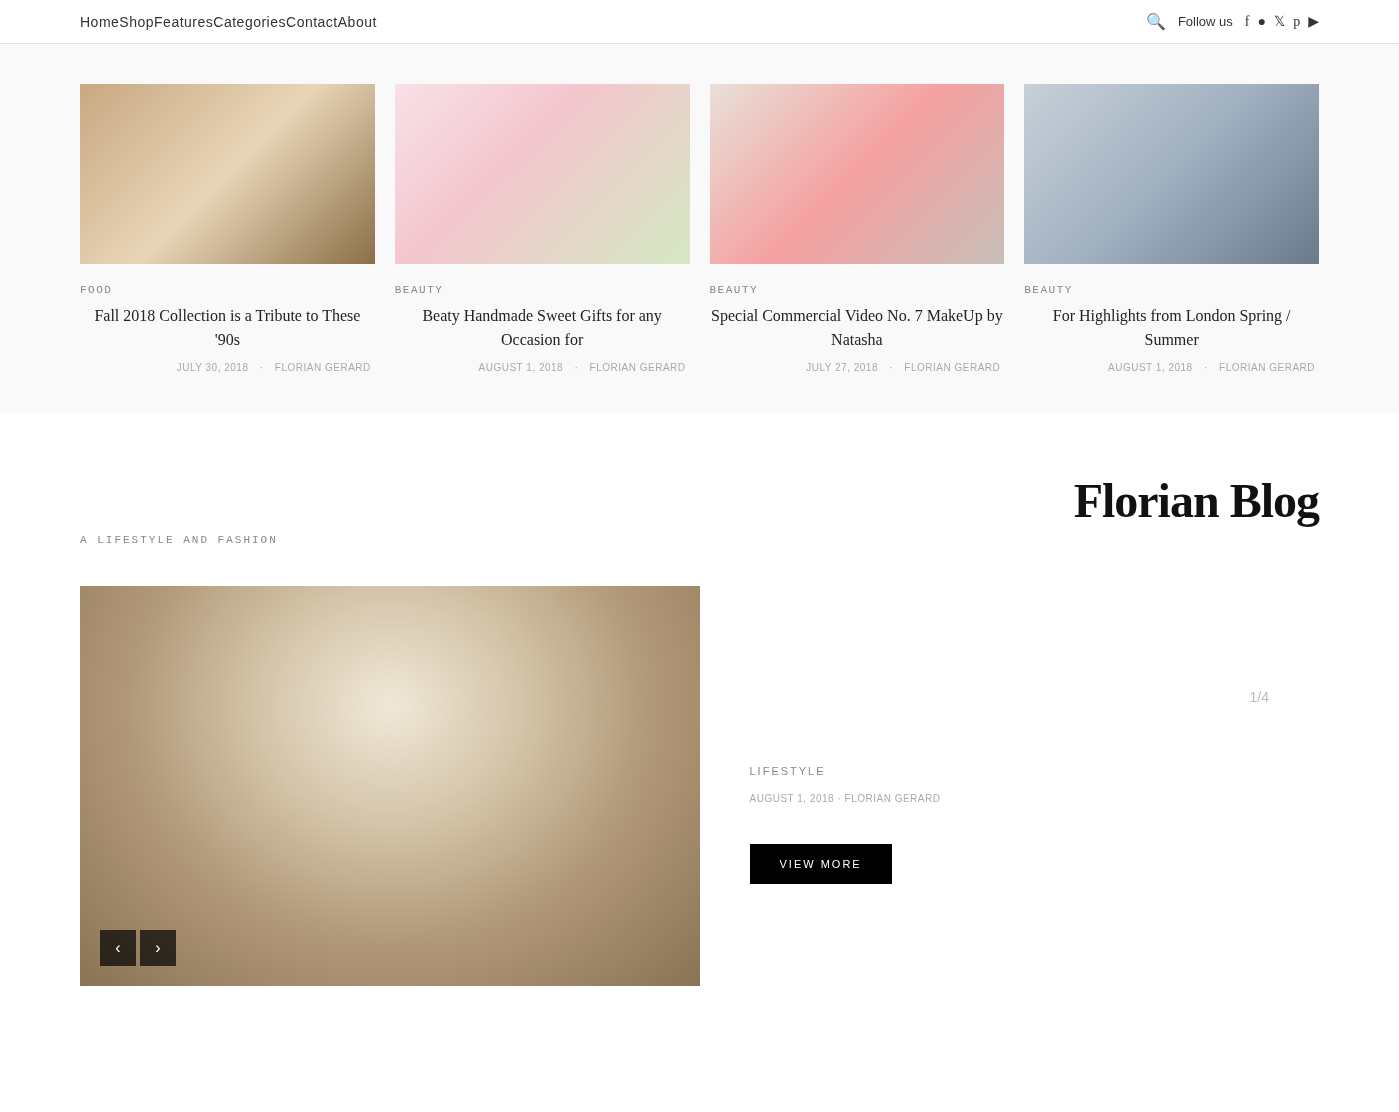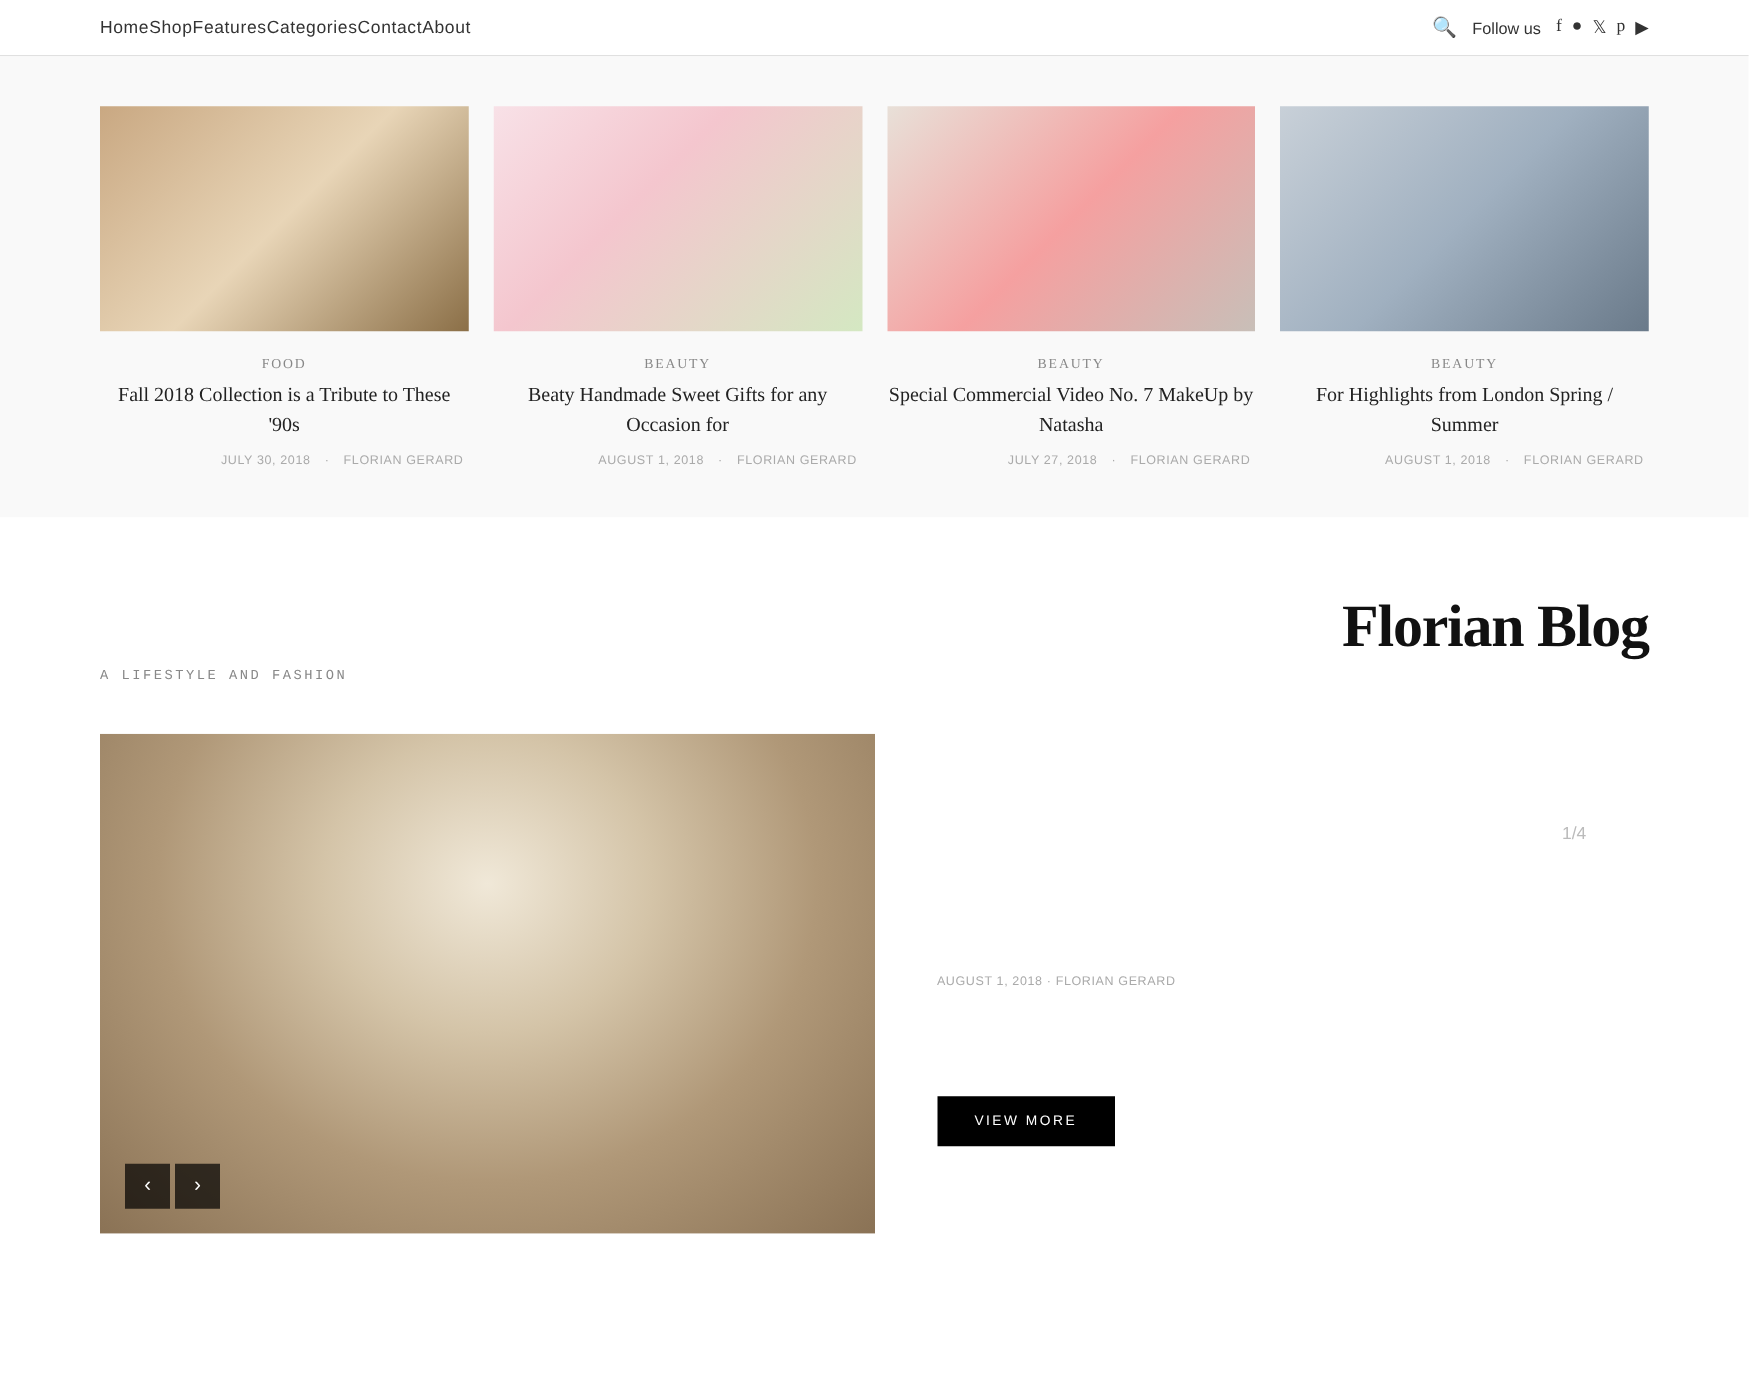--- a/index.html
+++ b/index.html
@@ -83,8 +83,7 @@
       letter-spacing: 1.5px;
       text-transform: uppercase;
       color: #888;
-      font-family: Liberation Serif, serif;
-      text-align: center;
+      font-family: Liberation Mono, monospace;
       margin-top: 20px;
       margin-bottom: 8px;
     }

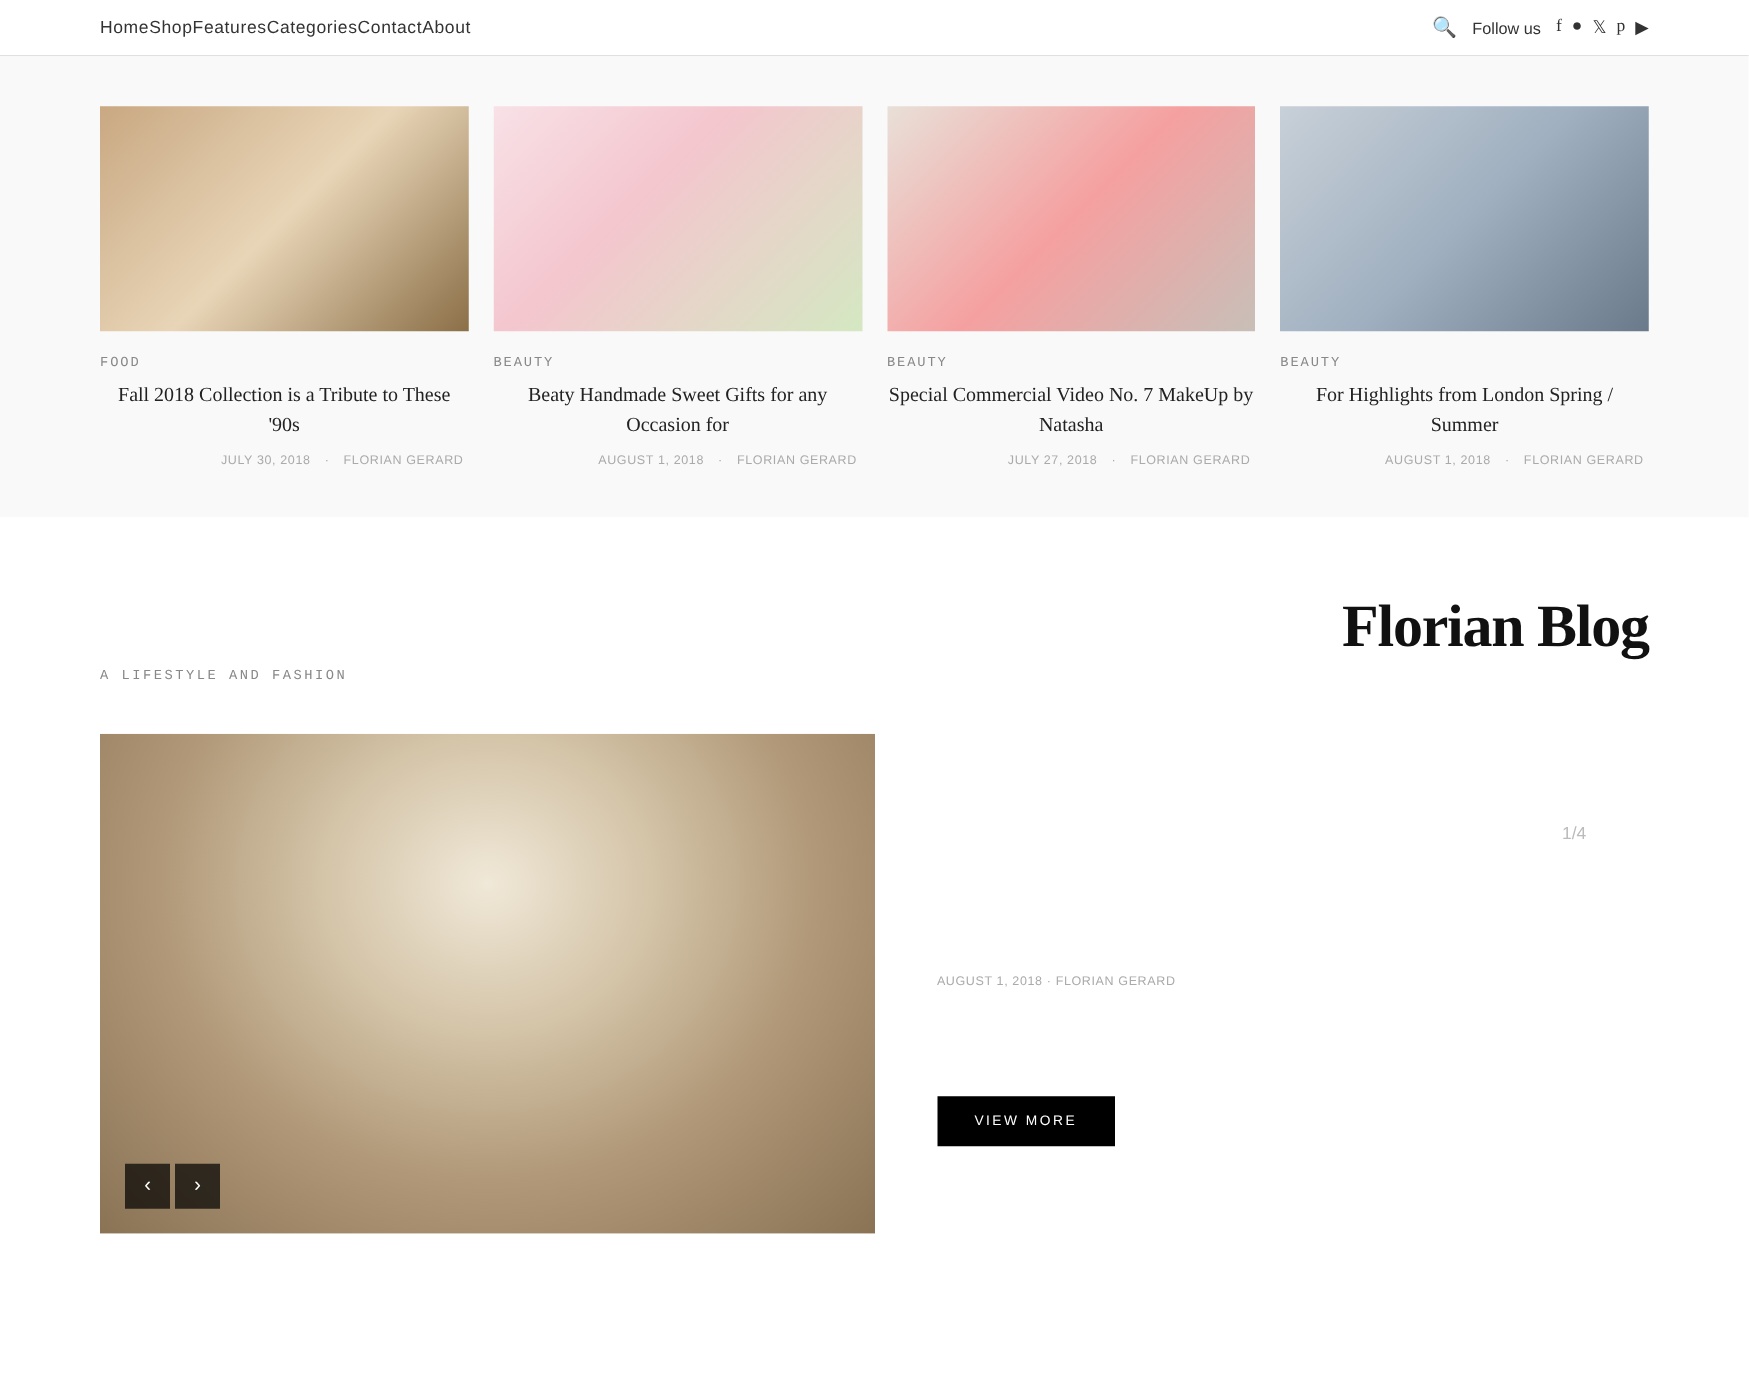--- a/index.html
+++ b/index.html
@@ -186,7 +186,6 @@
       flex-direction: column;
       justify-content: center;
       background: #fff;
-      gap: 46px;
     }
     .slide-counter {
       text-align: right;

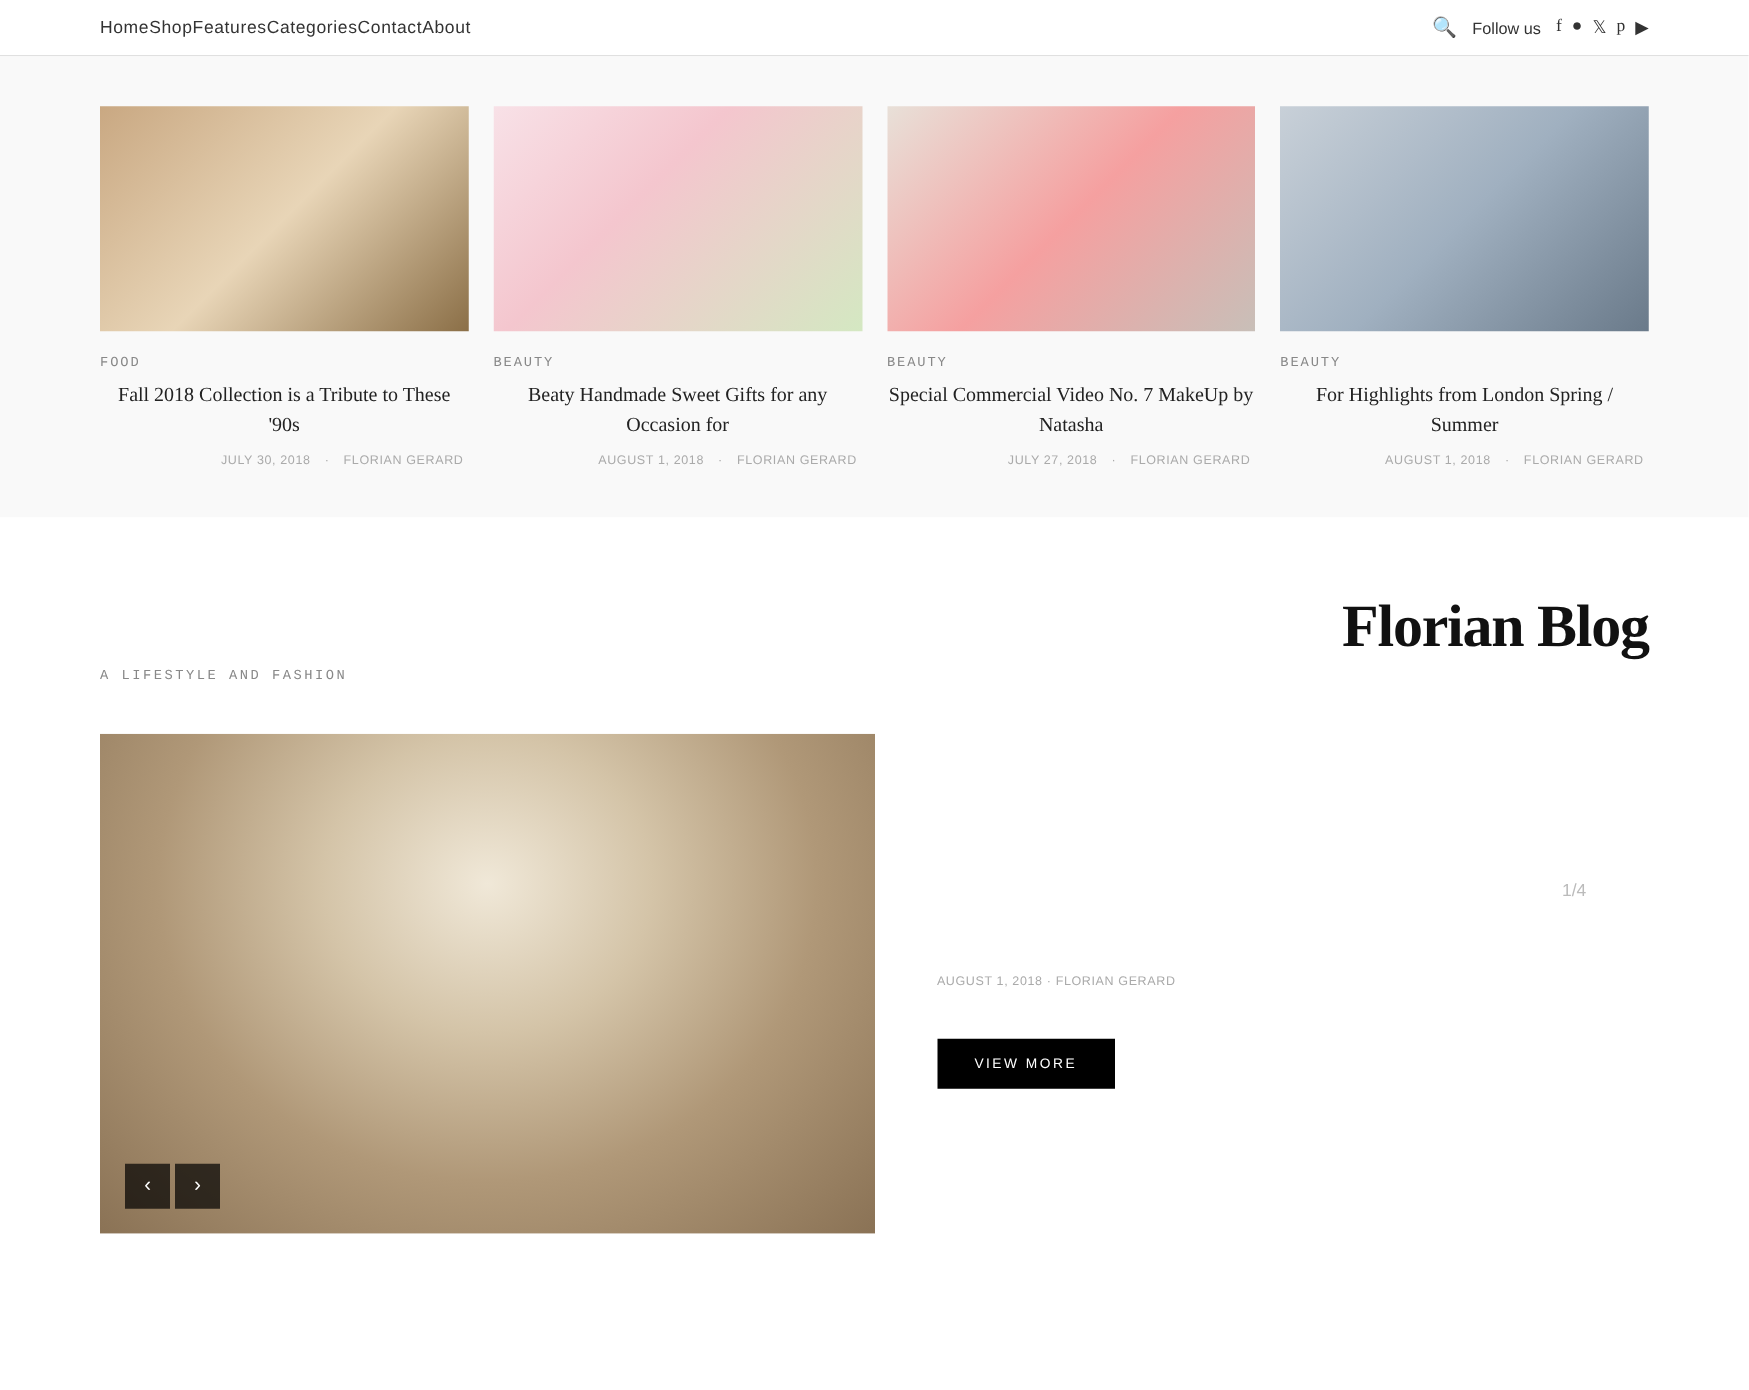--- a/index.html
+++ b/index.html
@@ -328,6 +328,7 @@
 
     <div class="featured-content">
       <div class="slide-counter">1/4</div>
+      <div class="featured-category">LIFESTYLE</div>
       <div class="featured-meta">
         <span>AUGUST 1, 2018</span>
         <span class="dot"> · </span>

